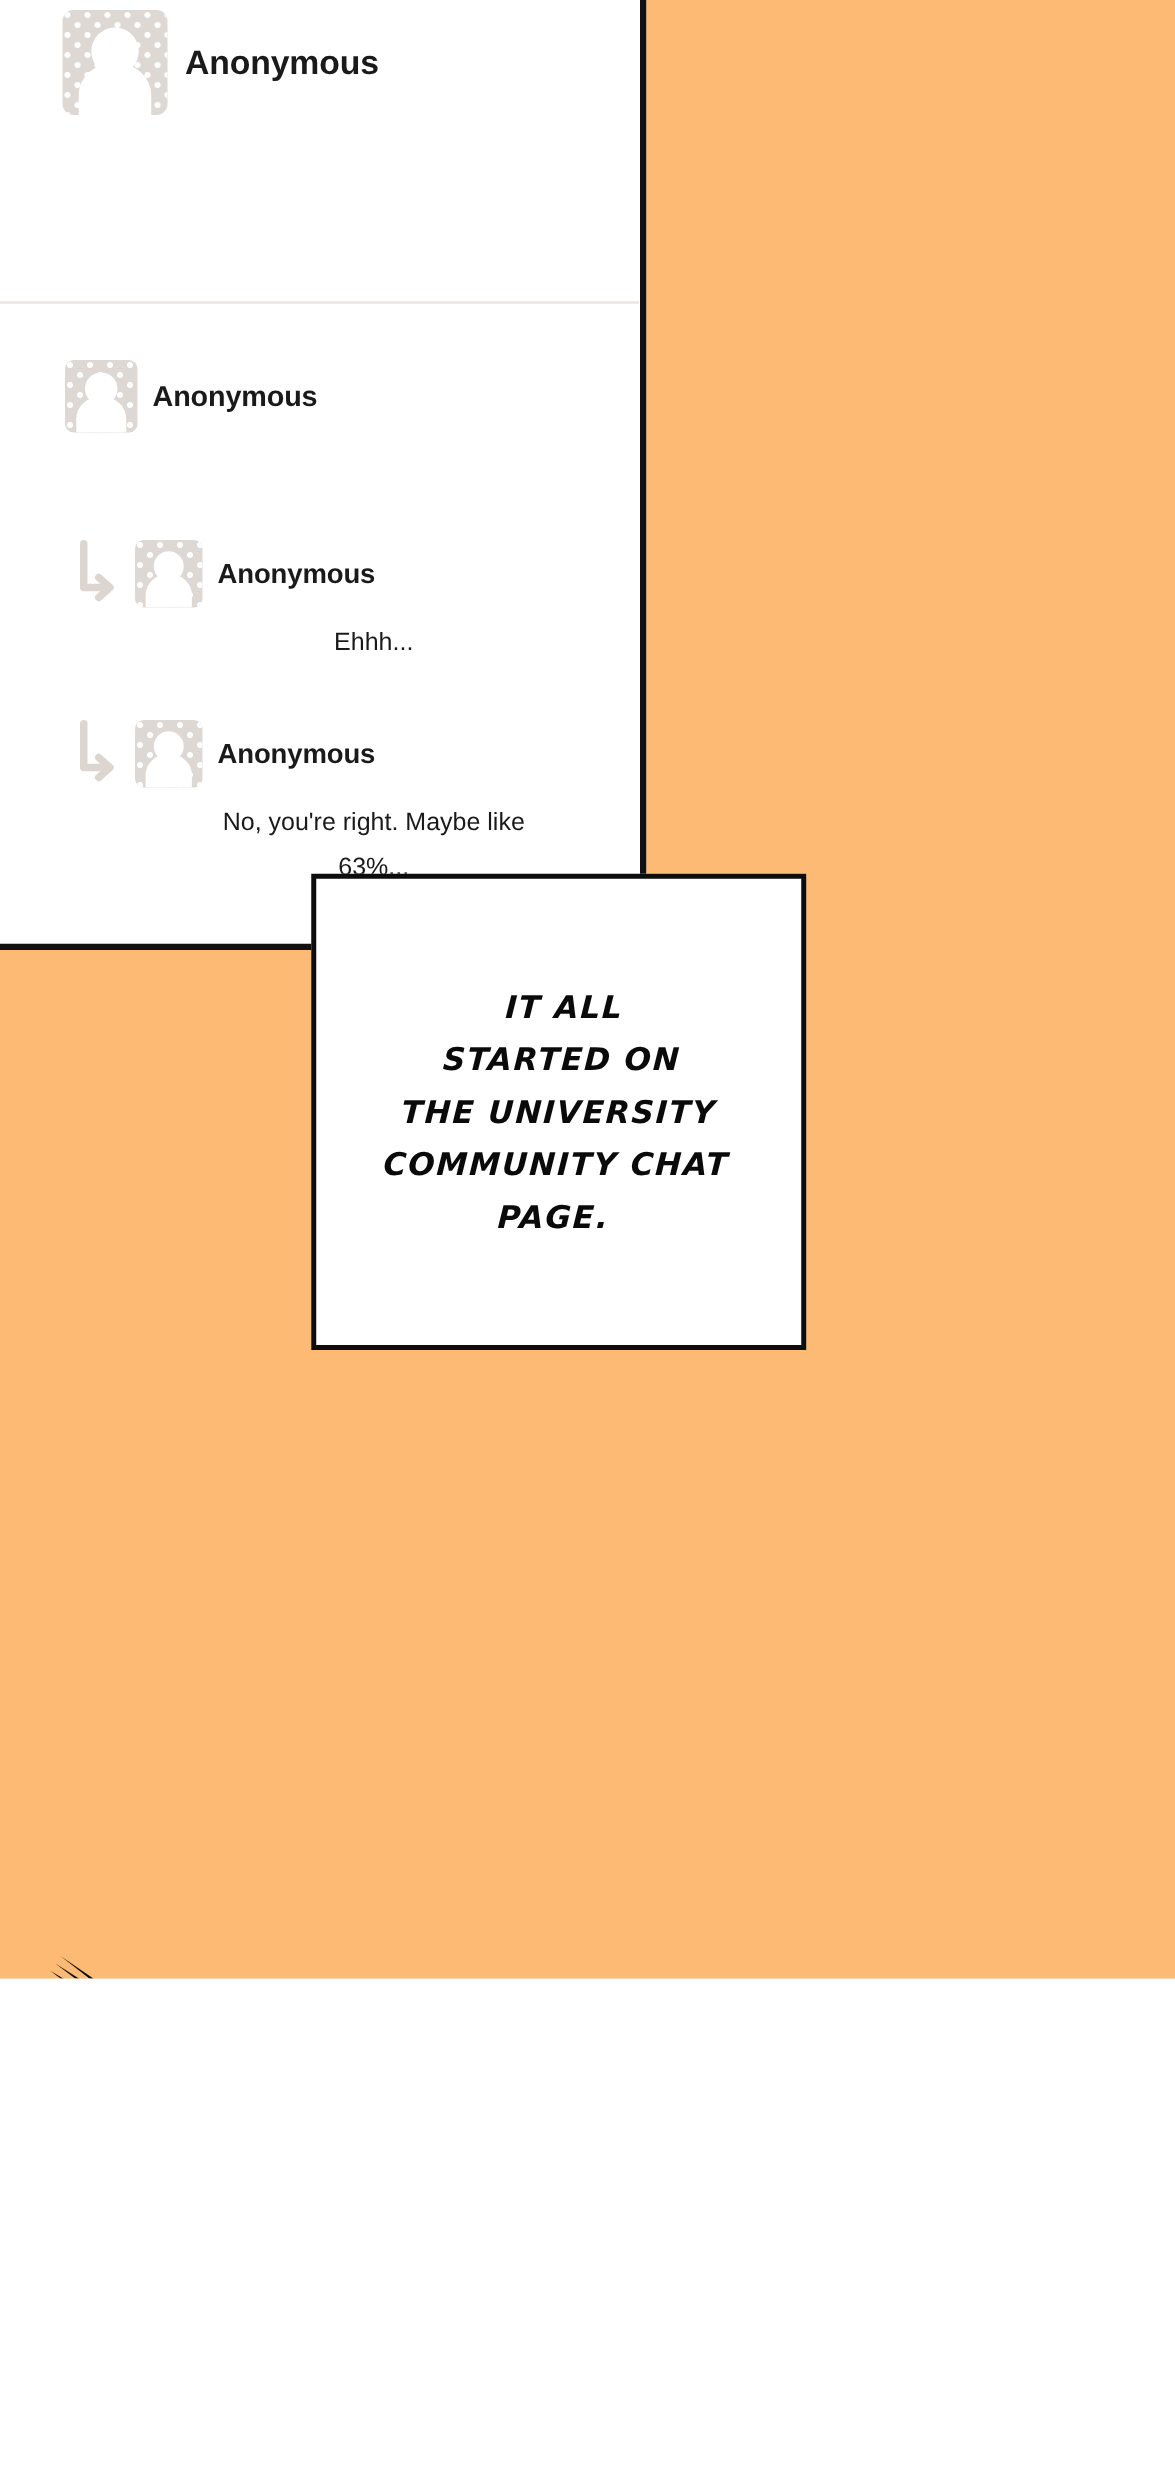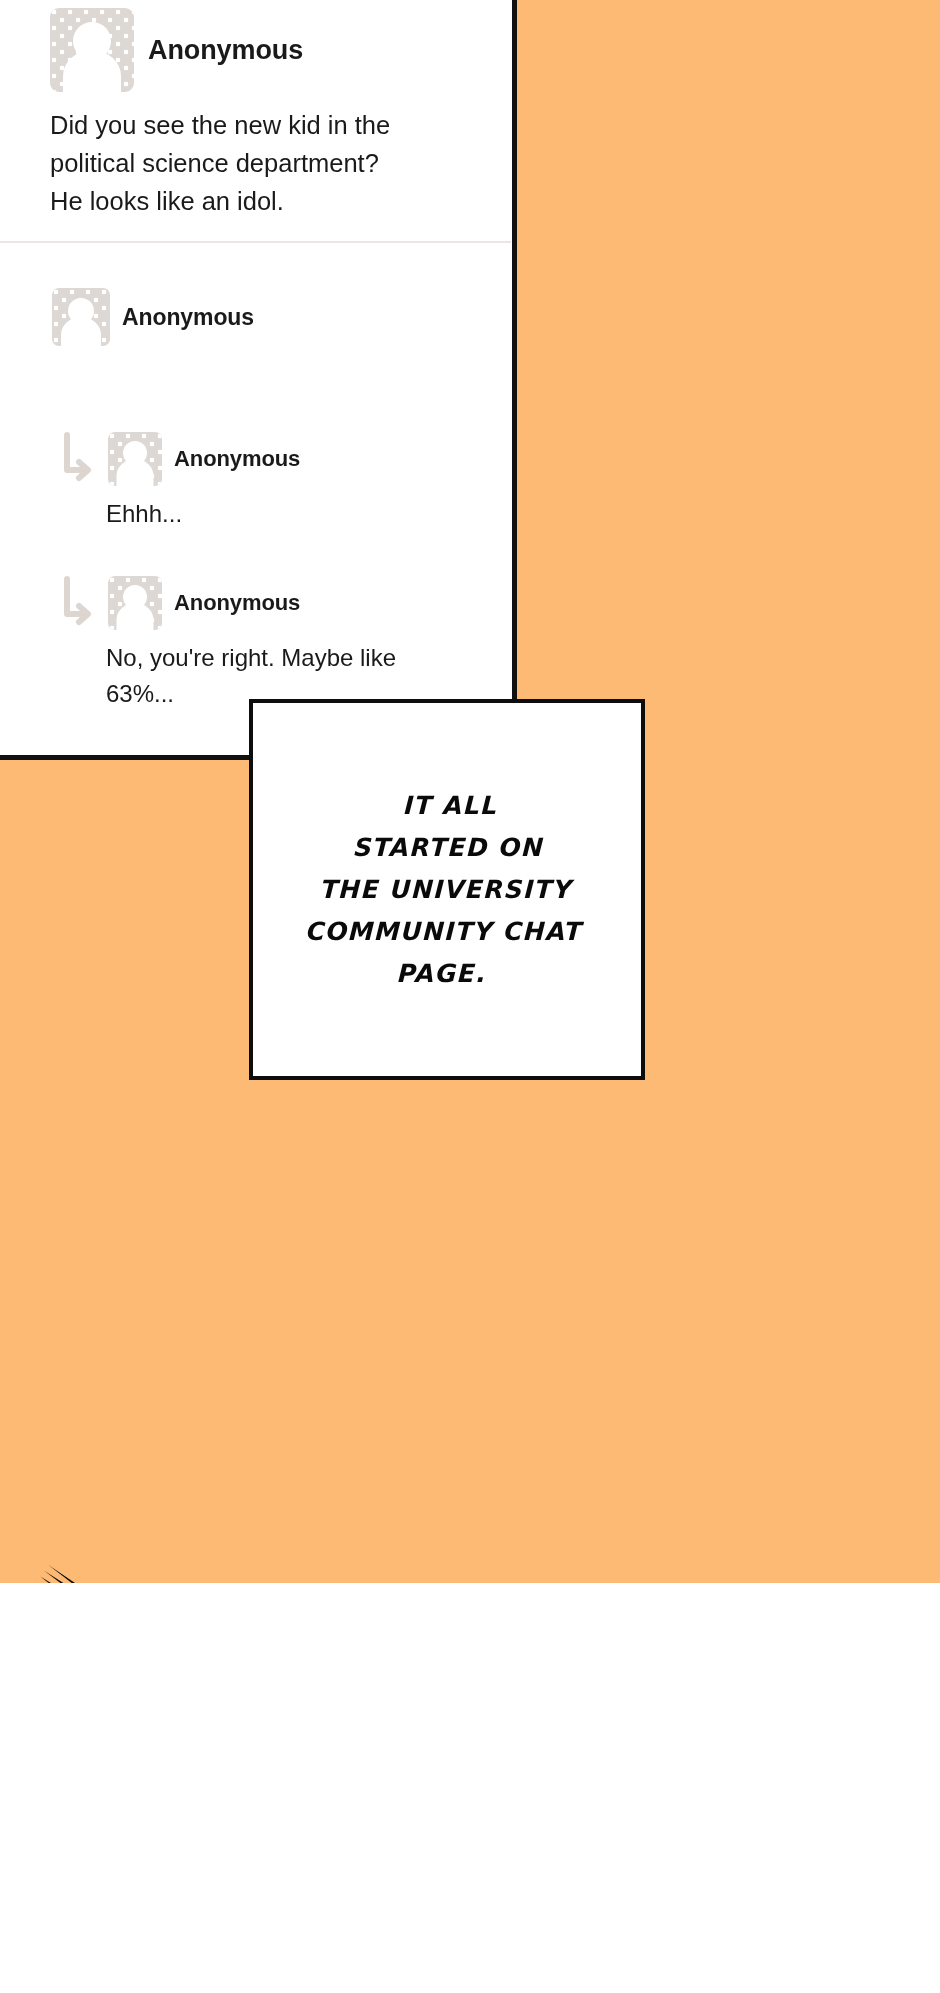--- a/index.html
+++ b/index.html
@@ -212,9 +212,6 @@
           </div>
           <div class="msg-name">Anonymous</div>
         </div>
-        <div class="msg-body">Did you see the new kid in the
-political science department?
-He looks like an idol.</div>
       </div>
 
       <div class="divider"></div>

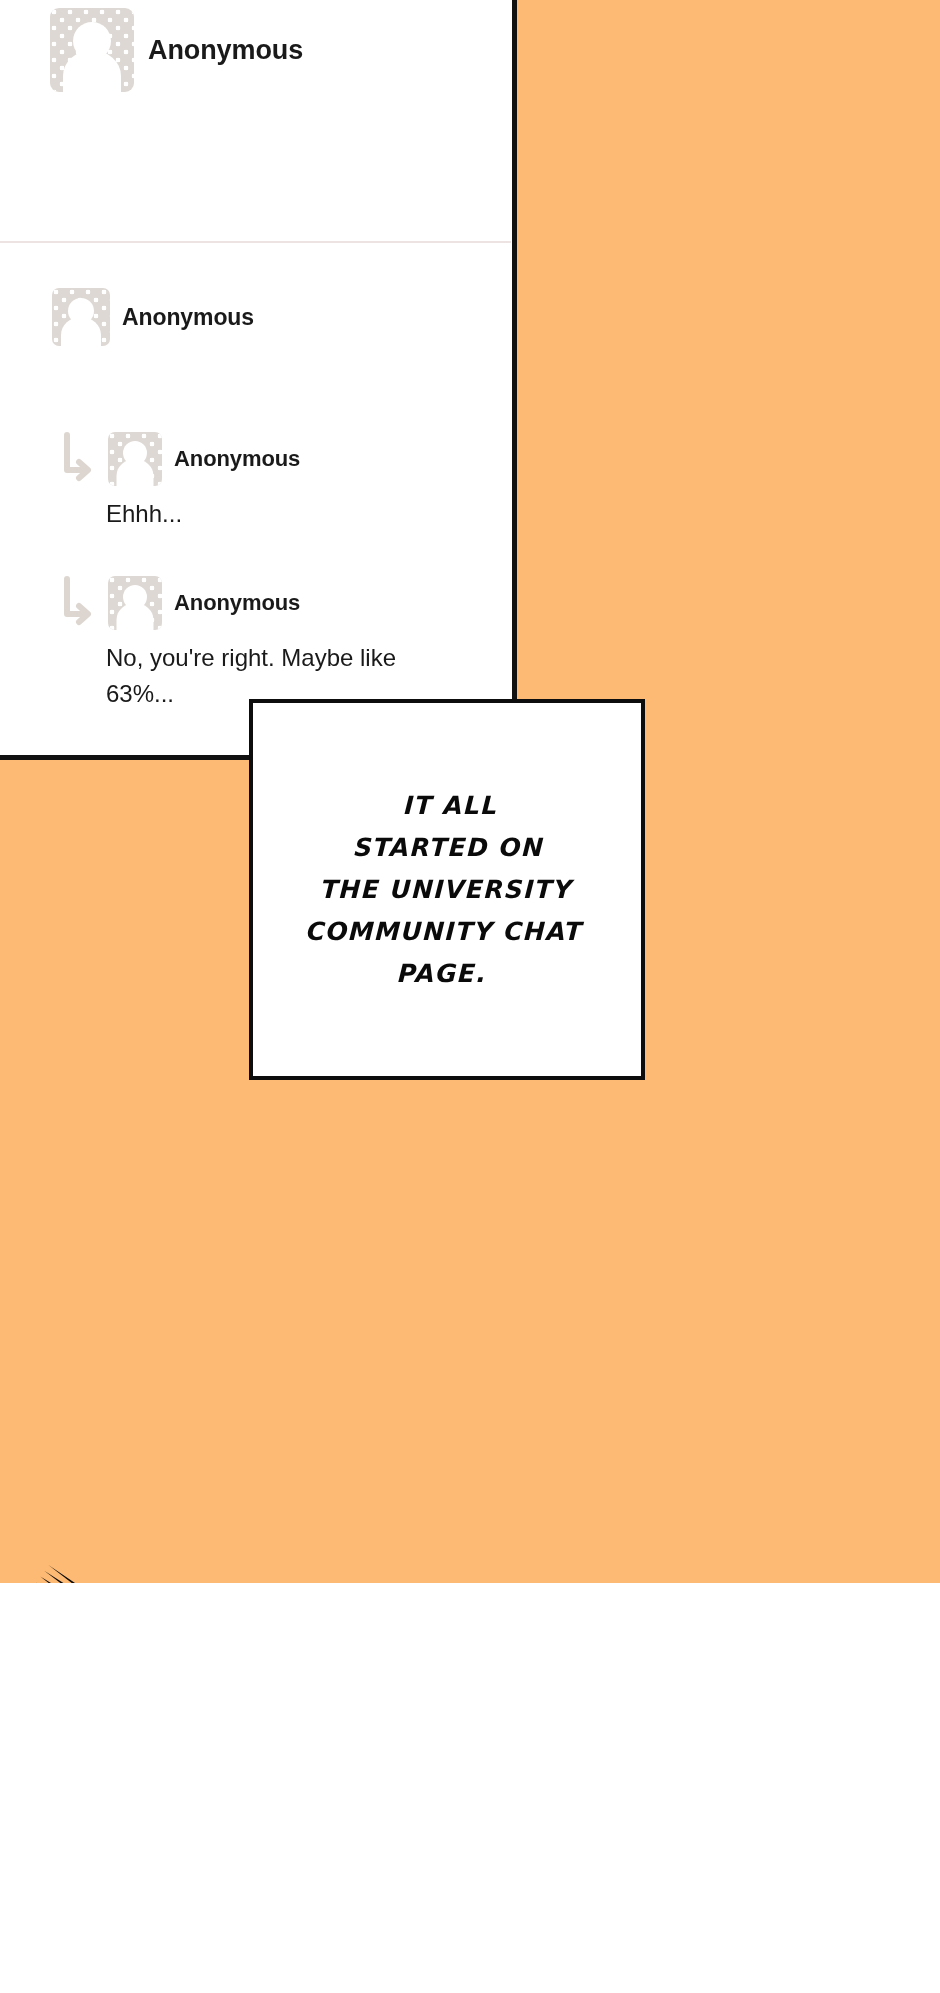--- a/index.html
+++ b/index.html
@@ -140,10 +140,11 @@
   .reply-row { display: flex; align-items: center; gap: 12px; }
   .reply .msg-name { font-size: 22px; }
   .reply .msg-body {
-    font-size: 24px;
+    font-size: 20px;
     line-height: 36px;
     margin-top: 10px;
     margin-left: 44px;
+    text-align: center;
   }
 
   

